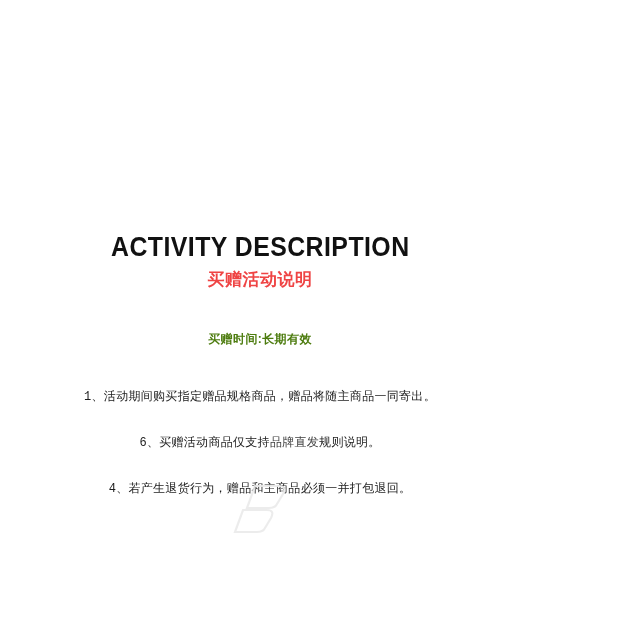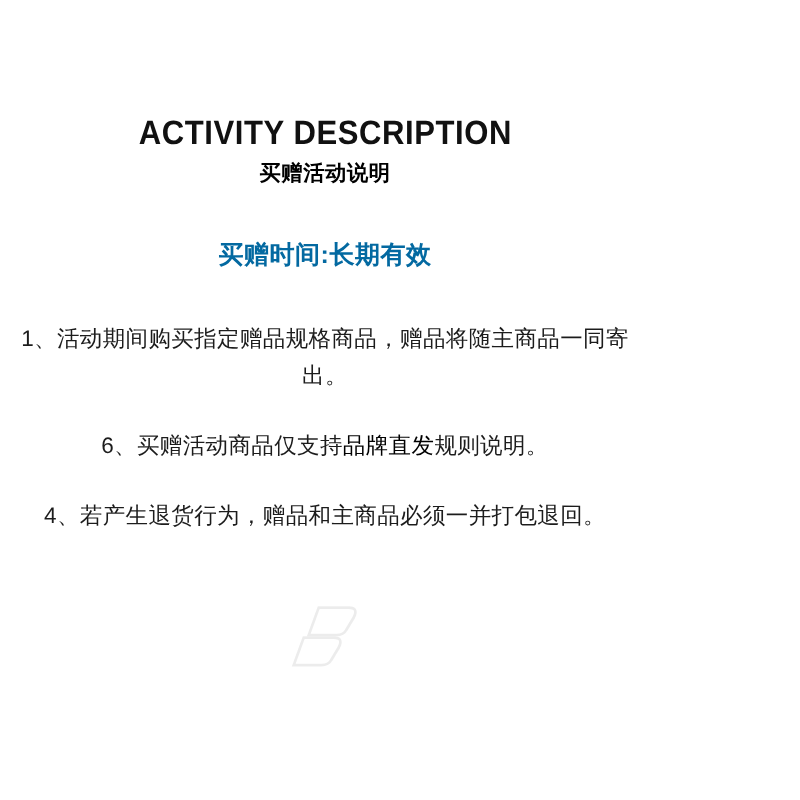--- a/index.html
+++ b/index.html
@@ -22,6 +22,7 @@
     display: flex;
     flex-direction: column;
     align-items: center;
+    justify-content: center;
   }
 
   .title-en {

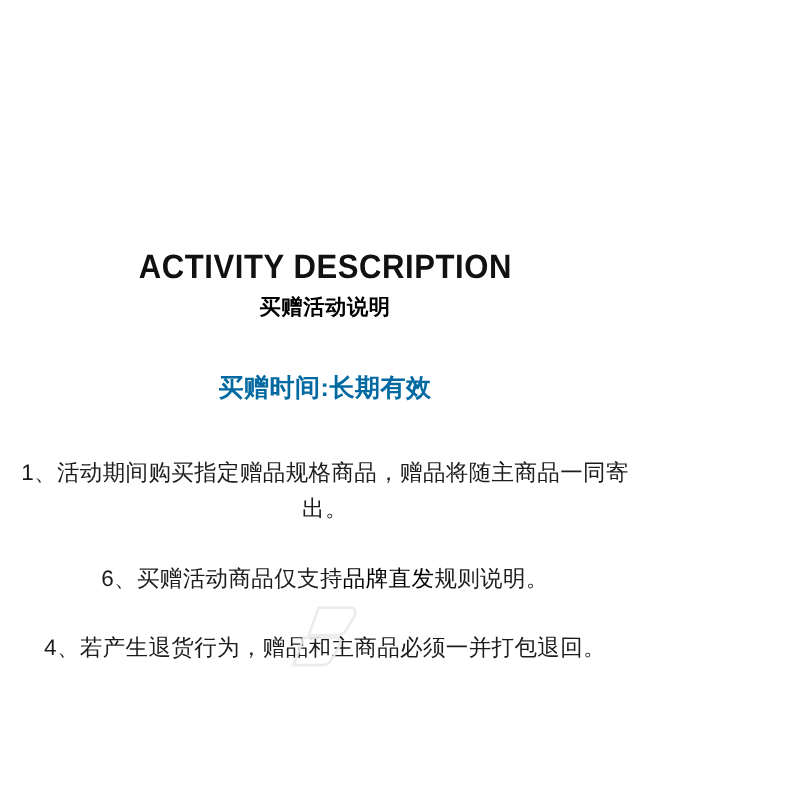--- a/index.html
+++ b/index.html
@@ -40,7 +40,7 @@
     margin-top: 7px;
     font-size: 17px;
     font-weight: bold;
-    color: #000000;
+    color: #ef4444;
     text-align: center;
     letter-spacing: 0.5px;
   }

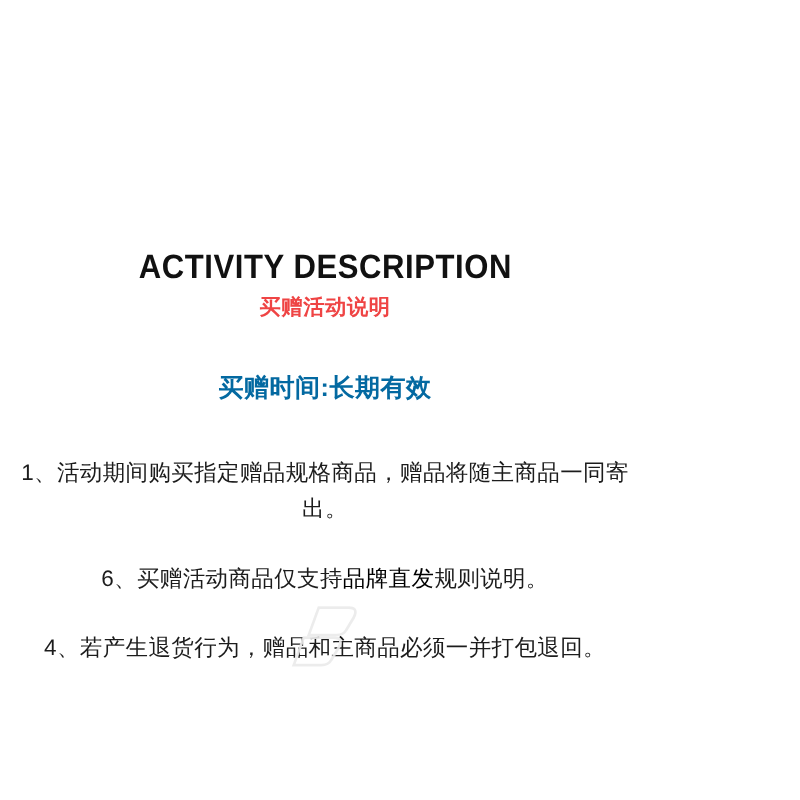--- a/index.html
+++ b/index.html
@@ -47,9 +47,9 @@
 
   .period {
     margin-top: 40px;
-    font-size: 20px;
+    font-size: 12px;
     font-weight: bold;
-    color: #0369a1;
+    color: #4d7c0f;
     text-align: center;
     letter-spacing: 0.4px;
   }

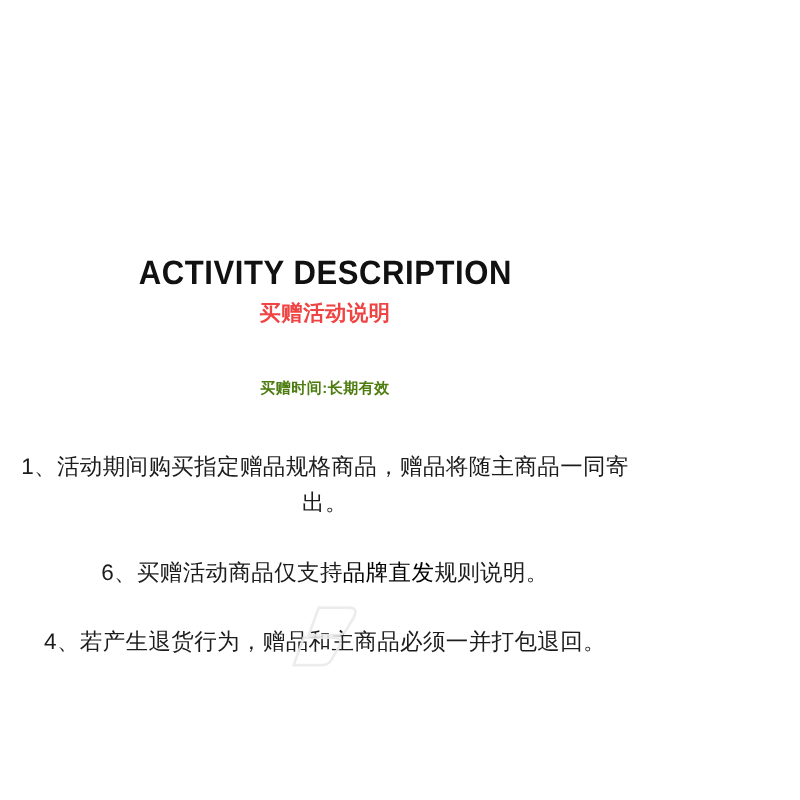--- a/index.html
+++ b/index.html
@@ -71,11 +71,12 @@
   }
 
   .rule-item {
-    font-size: 18px;
+    font-size: 12px;
     color: #1c1c1c;
     text-align: center;
     letter-spacing: 0.3px;
     line-height: 1.6;
+    font-family: Liberation Mono, monospace;
   }
   .rule-item:nth-child(1) { margin-top: 40px; }
   .rule-item:nth-child(2) { margin-top: 27px; }

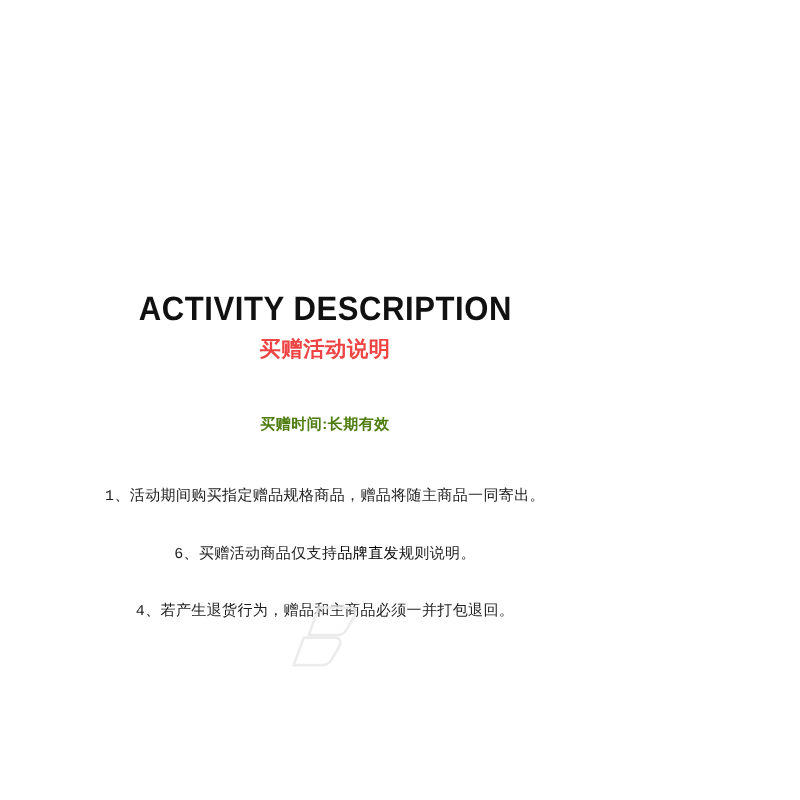--- a/index.html
+++ b/index.html
@@ -84,7 +84,7 @@
   .rule-item:nth-child(4) { }
 
   .highlight {
-    color: #000000;
+    color: #404040;
   }
 
   .watermark {

